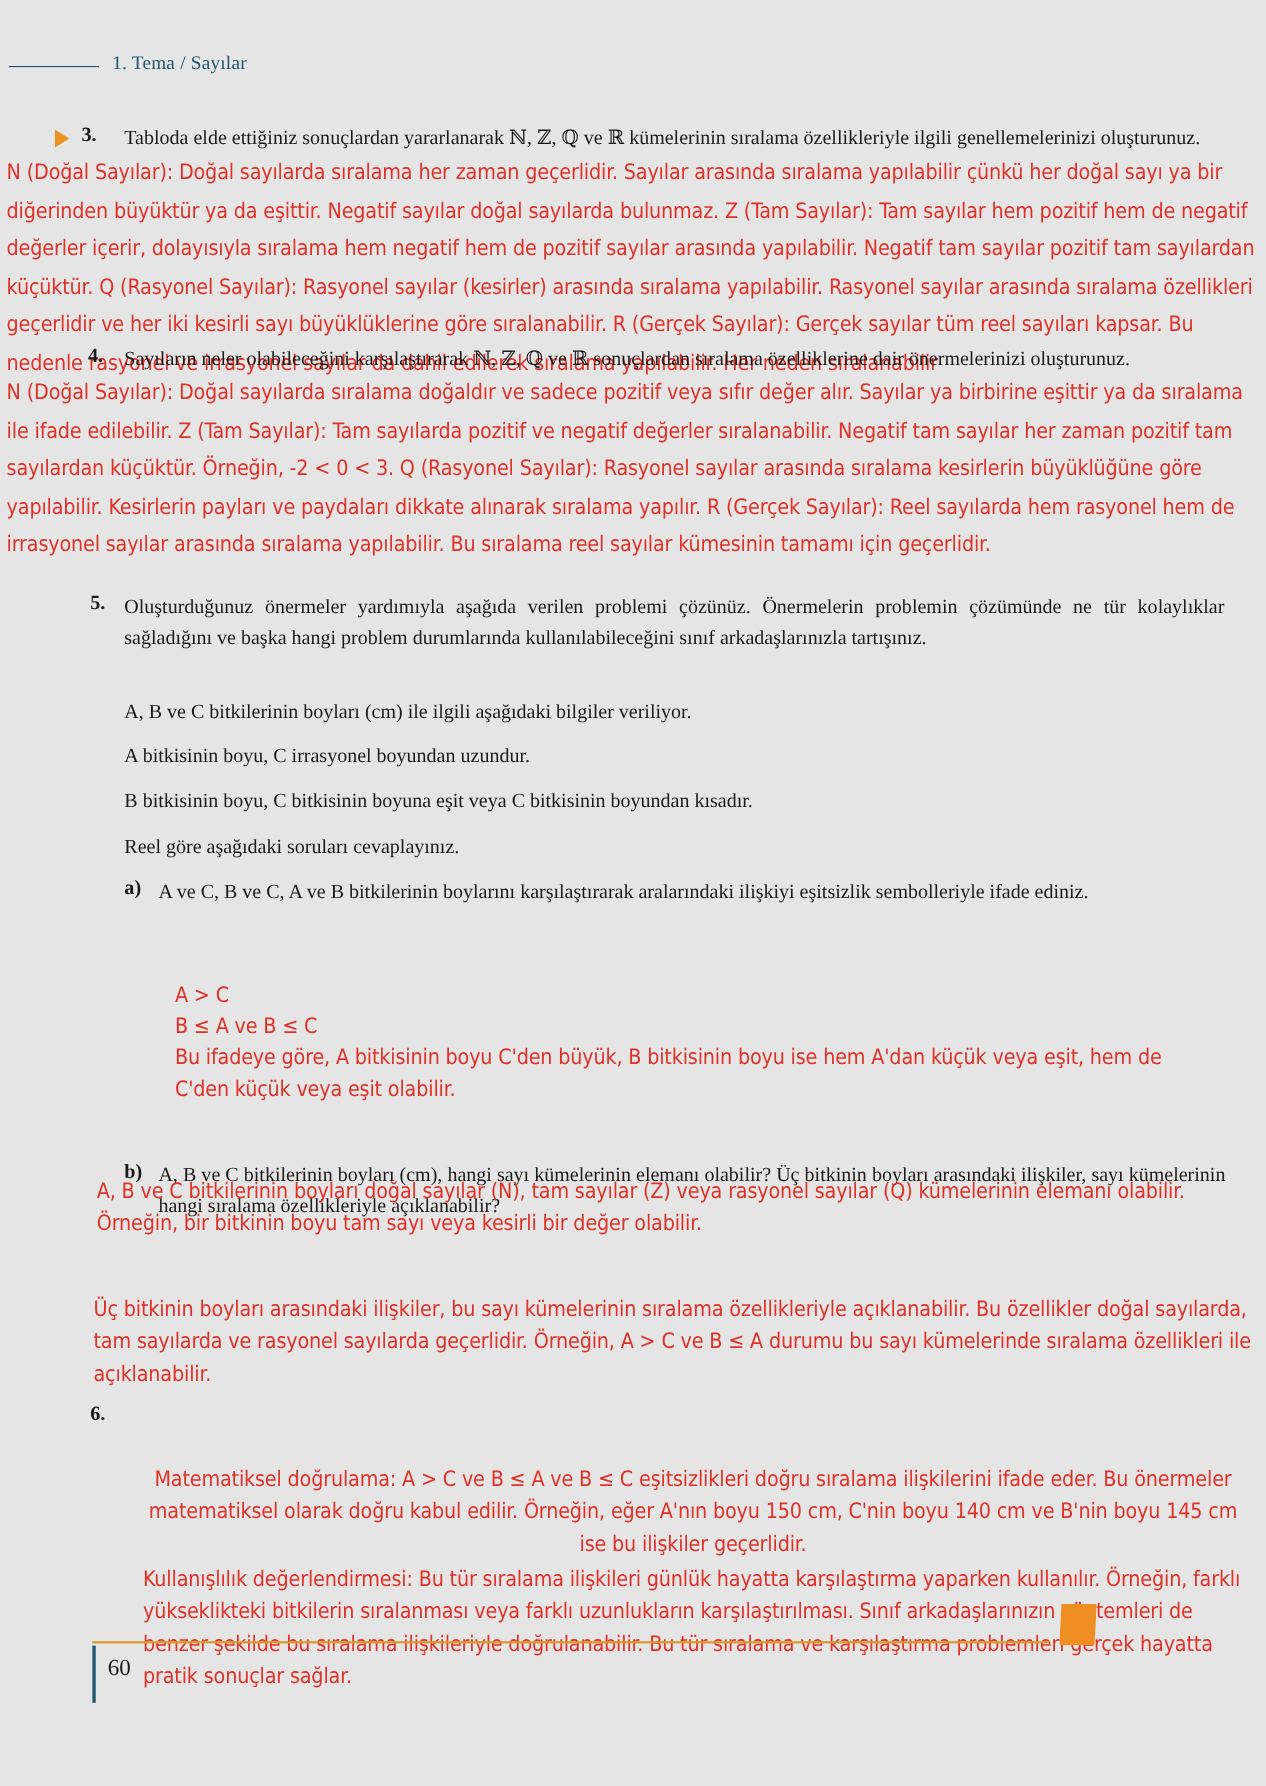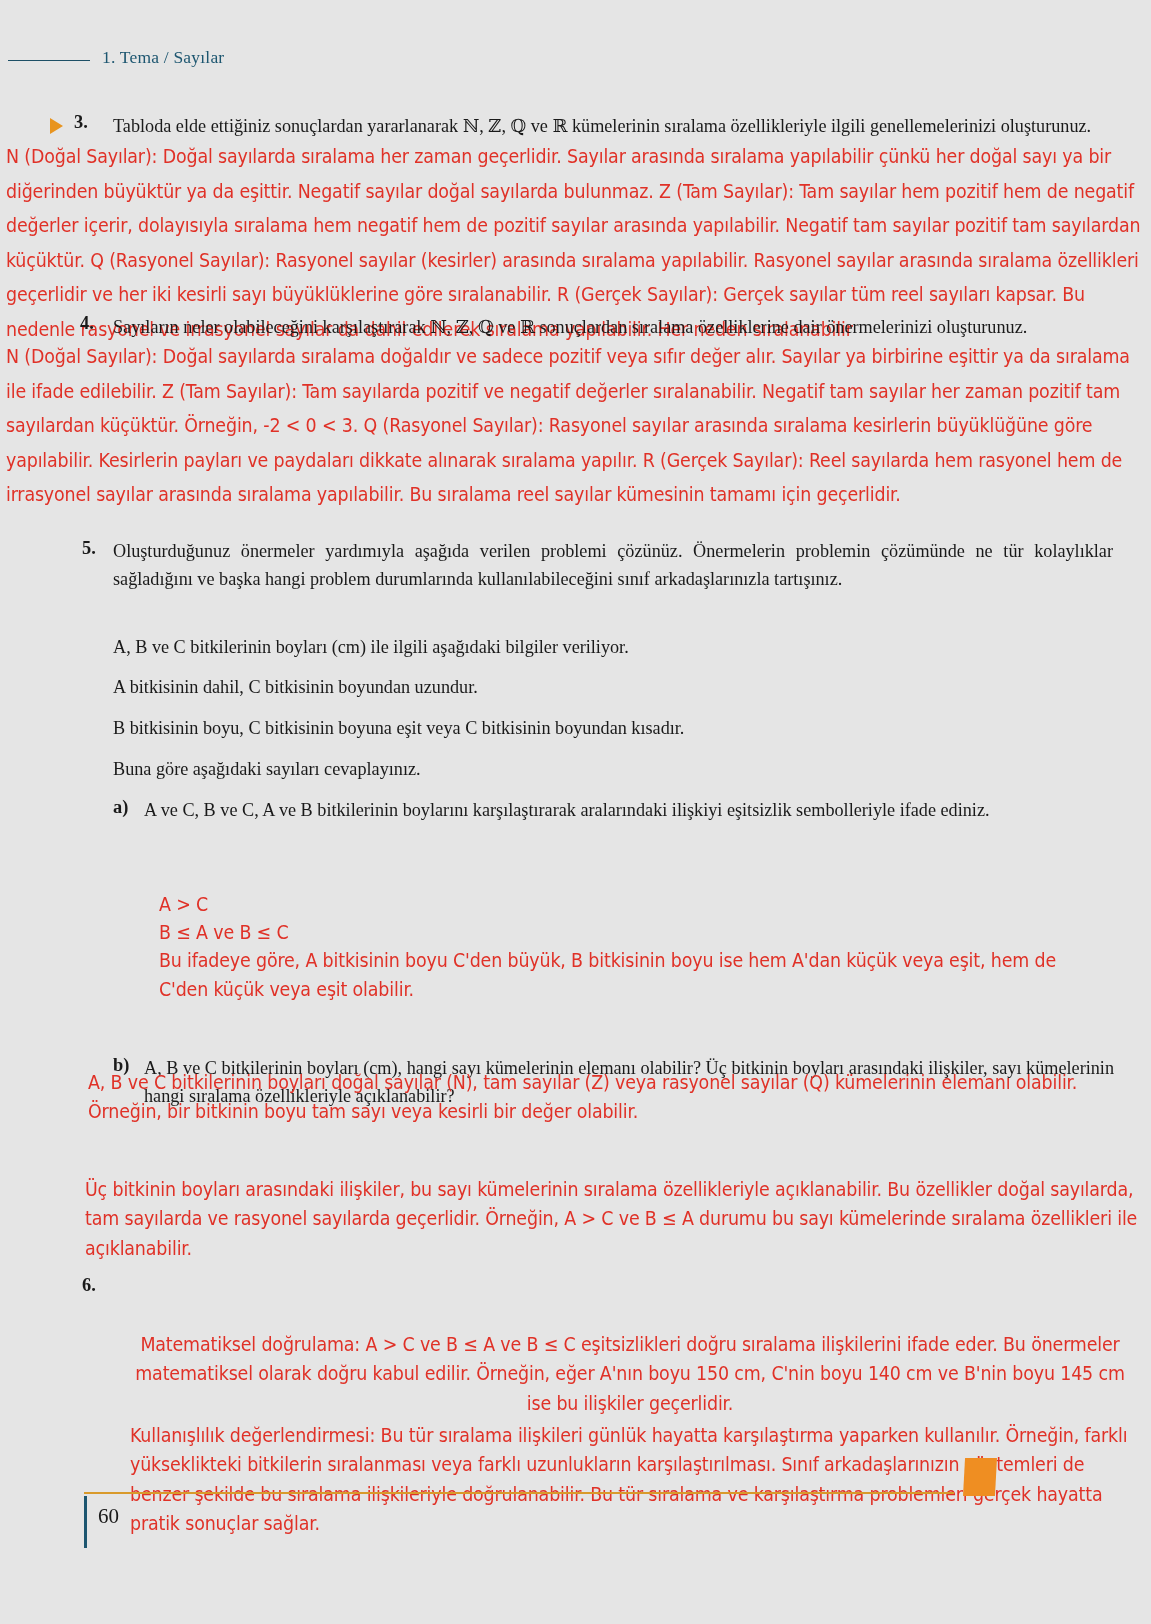--- a/index.html
+++ b/index.html
@@ -152,7 +152,7 @@
   <div class="q" style="left:113px; top:538px; width:1000px;">Oluşturduğunuz önermeler yardımıyla aşağıda verilen problemi çözünüz. Önermelerin problemin çözümünde ne tür kolaylıklar sağladığını ve başka hangi problem durumlarında kullanılabileceğini sınıf arkadaşlarınızla tartışınız.</div>
 
   <div class="q" style="left:113px; top:634px; width:1000px;">A, B ve C bitkilerinin boyları (cm) ile ilgili aşağıdaki bilgiler veriliyor.</div>
-  <div class="q" style="left:113px; top:674px; width:1000px;">A bitkisinin dahil, C bitkisinin boyundan uzundur.</div>
+  <div class="q" style="left:113px; top:674px; width:1000px;">A bitkisinin boyu, C irrasyonel boyundan uzundur.</div>
   <div class="q" style="left:113px; top:715px; width:1000px;">B bitkisinin boyu, C bitkisinin boyuna eşit veya C bitkisinin boyundan kısadır.</div>
   <div class="q" style="left:113px; top:756px; width:1000px;">Buna göre aşağıdaki sayıları cevaplayınız.</div>
 

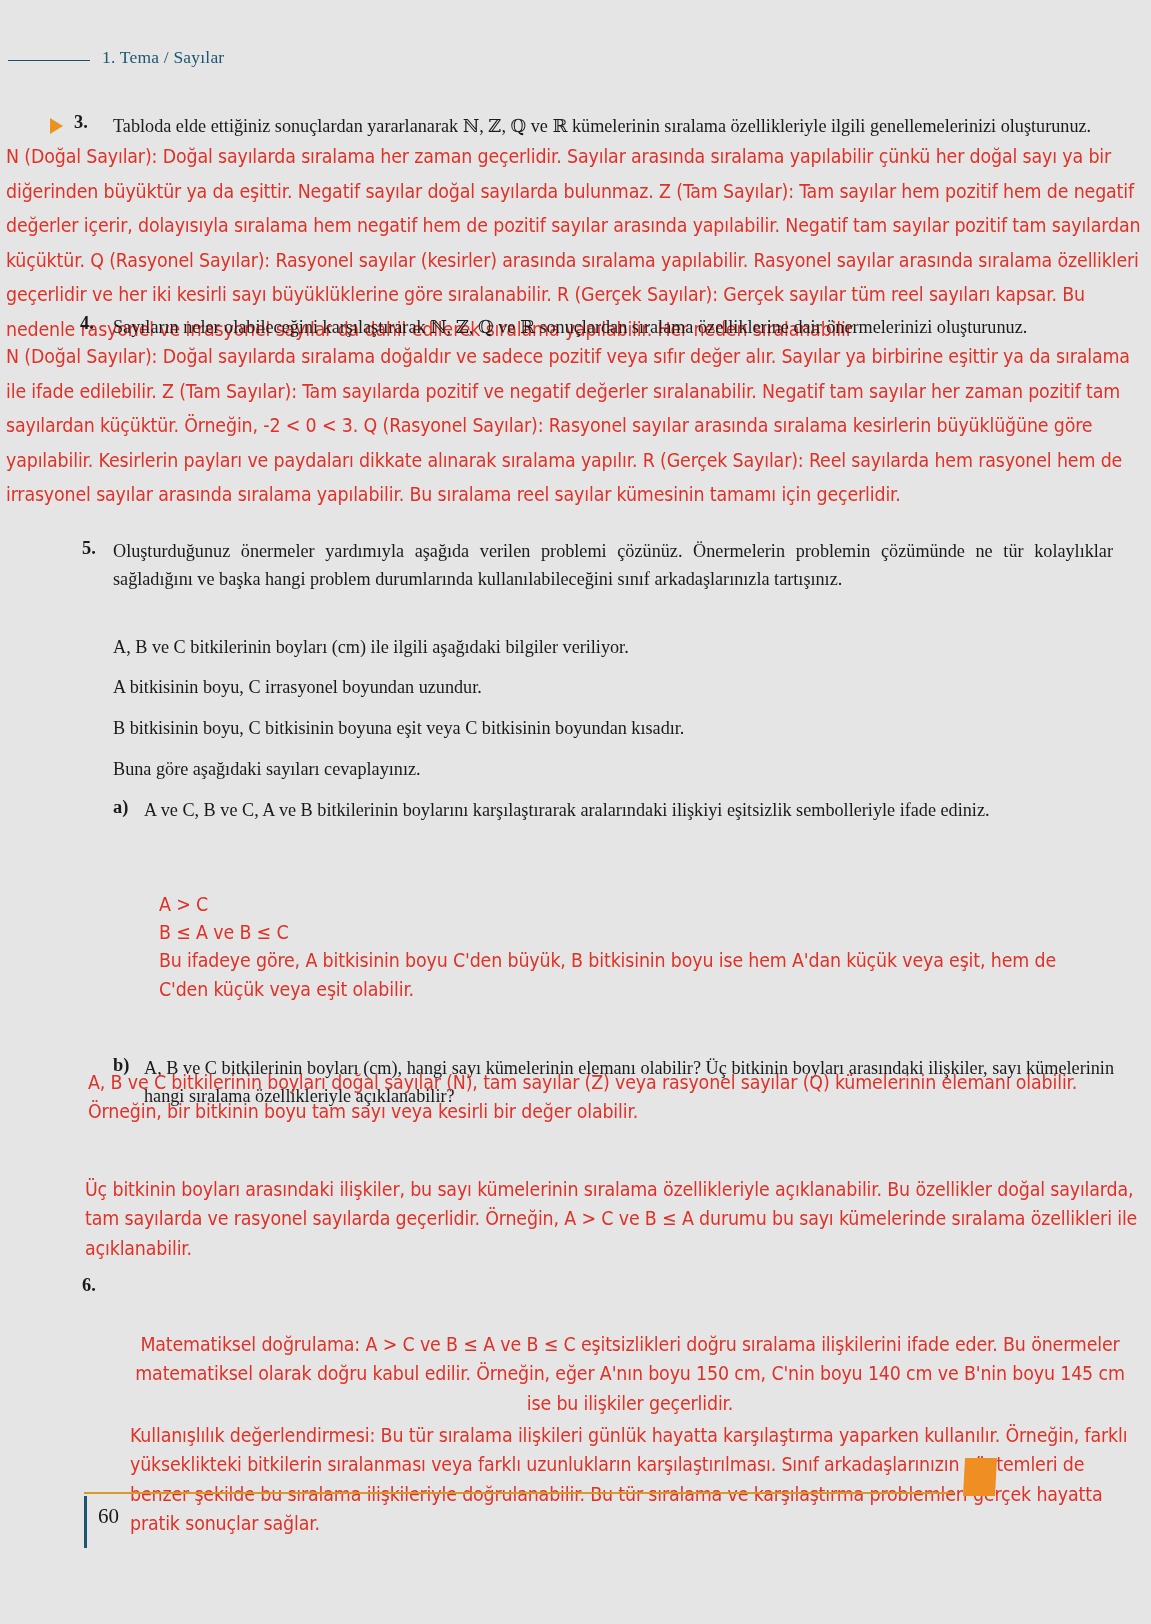--- a/index.html
+++ b/index.html
@@ -154,7 +154,7 @@
   <div class="q" style="left:113px; top:634px; width:1000px;">A, B ve C bitkilerinin boyları (cm) ile ilgili aşağıdaki bilgiler veriliyor.</div>
   <div class="q" style="left:113px; top:674px; width:1000px;">A bitkisinin boyu, C irrasyonel boyundan uzundur.</div>
   <div class="q" style="left:113px; top:715px; width:1000px;">B bitkisinin boyu, C bitkisinin boyuna eşit veya C bitkisinin boyundan kısadır.</div>
-  <div class="q" style="left:113px; top:756px; width:1000px;">Buna göre aşağıdaki sayıları cevaplayınız.</div>
+  <div class="q" style="left:113px; top:756px; width:1000px;">Reel göre aşağıdaki soruları cevaplayınız.</div>
 
   <div class="q-num" style="left:113px; top:797px;">a)</div>
   <div class="q" style="left:144px; top:797px; width:970px;">A ve C, B ve C, A ve B bitkilerinin boylarını karşılaştırarak aralarındaki ilişkiyi eşitsizlik sembolleriyle ifade ediniz.</div>

